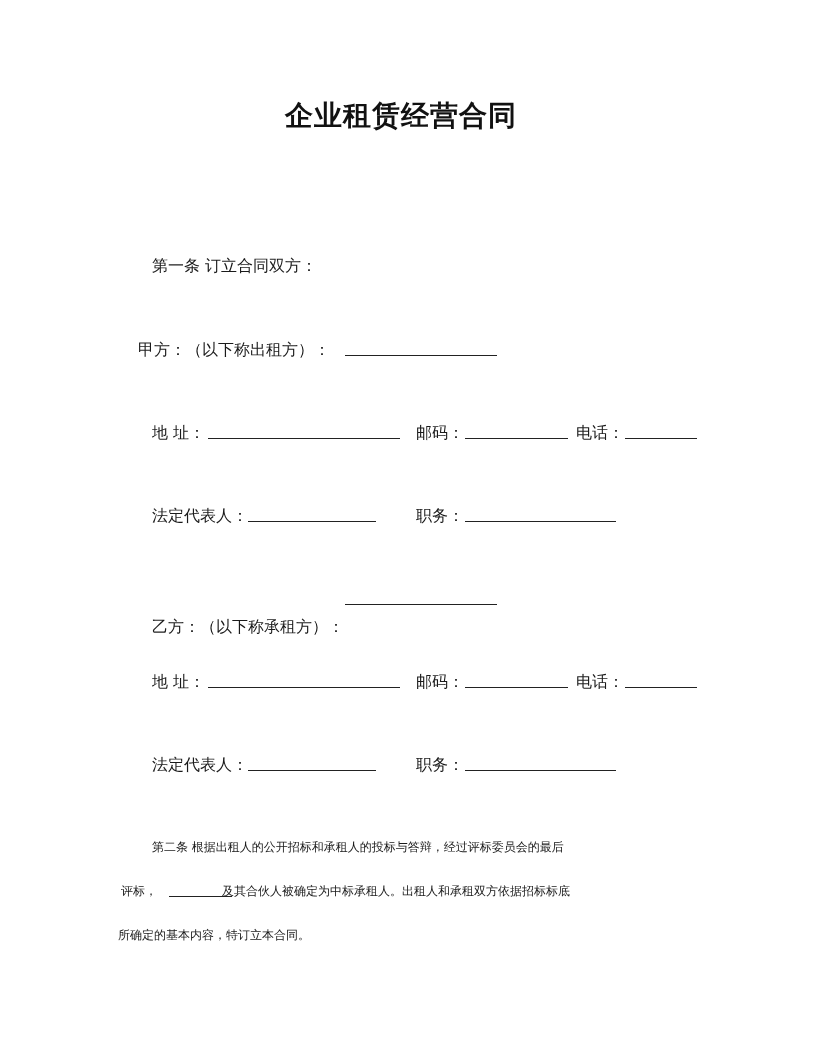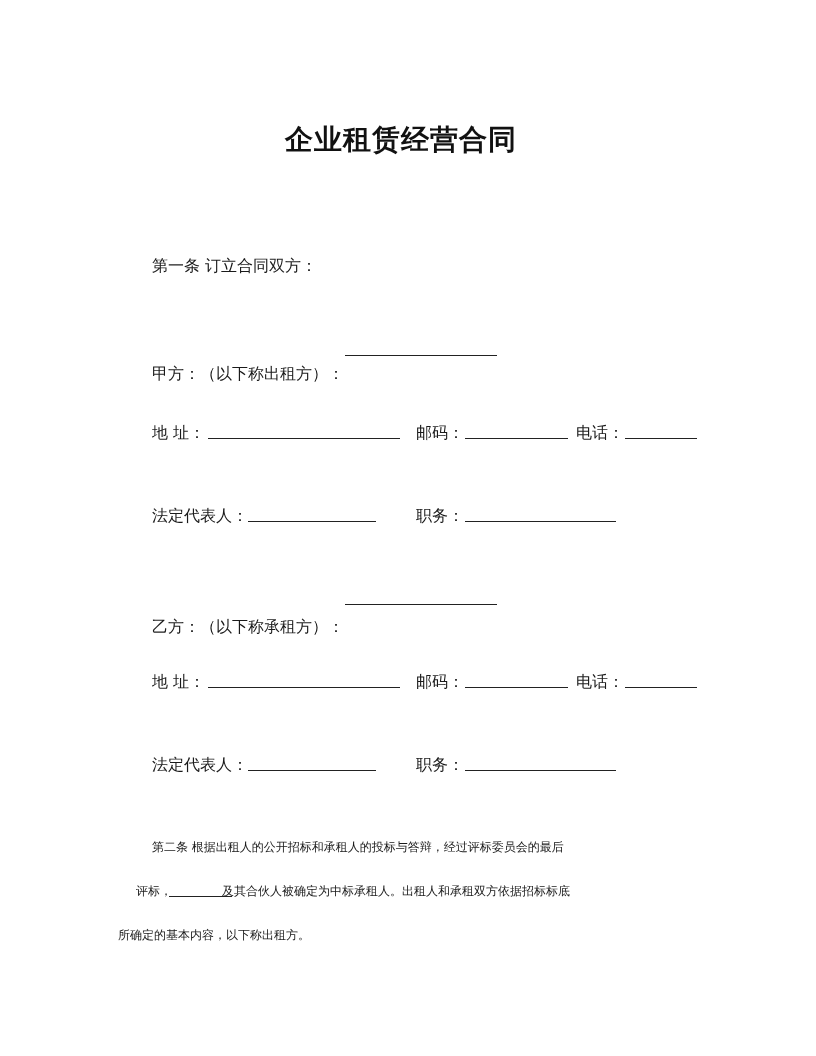--- a/index.html
+++ b/index.html
@@ -7,7 +7,7 @@
          font-family: "DejaVu Serif", "Liberation Serif", serif; color: #1a1a1a; }
   .title { position: absolute; top: 97px; left: 0; width: 802px; text-align: center;
            font-family: "DejaVu Sans", "Liberation Sans", sans-serif; font-weight: bold;
-           font-size: 28px; letter-spacing: 1px; color: #111; margin-top: 24px; }
+           font-size: 28px; letter-spacing: 1px; color: #111; }
   .line { position: absolute; font-size: 16px; white-space: nowrap; line-height: 20px; }
   .blank { position: absolute; height: 0; border-bottom: 1.3px solid #222; }
   .para { position: absolute; font-size: 12px; white-space: nowrap; line-height: 20px; }

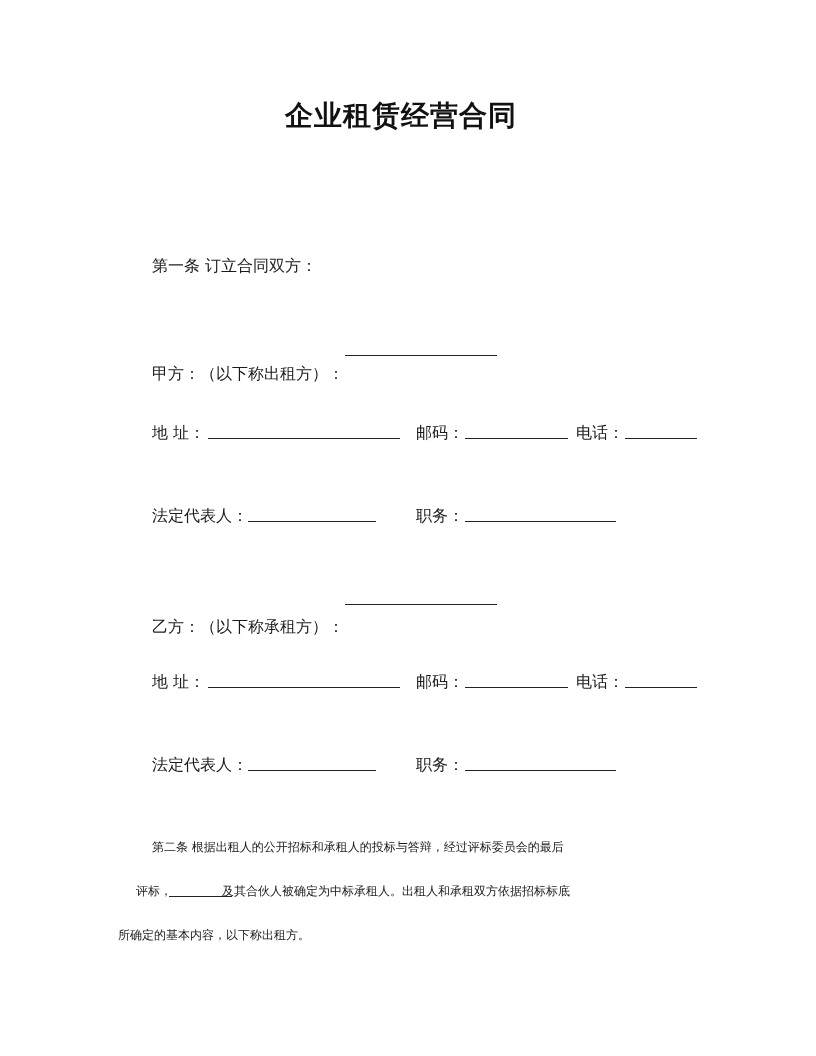--- a/index.html
+++ b/index.html
@@ -19,7 +19,7 @@
 
 <div class="line" style="left:152px; top:256px;">第一条  订立合同双方：</div>
 
-<div class="line" style="left:152px; top:340px;margin-top:24px;">甲方：（以下称出租方）：</div>
+<div class="line" style="left:138px; top:340px;">甲方：（以下称出租方）：</div>
 <div class="blank" style="left:345px; top:355px; width:152px;"></div>
 
 <div class="line" style="left:152px; top:423px;">地  址：</div>

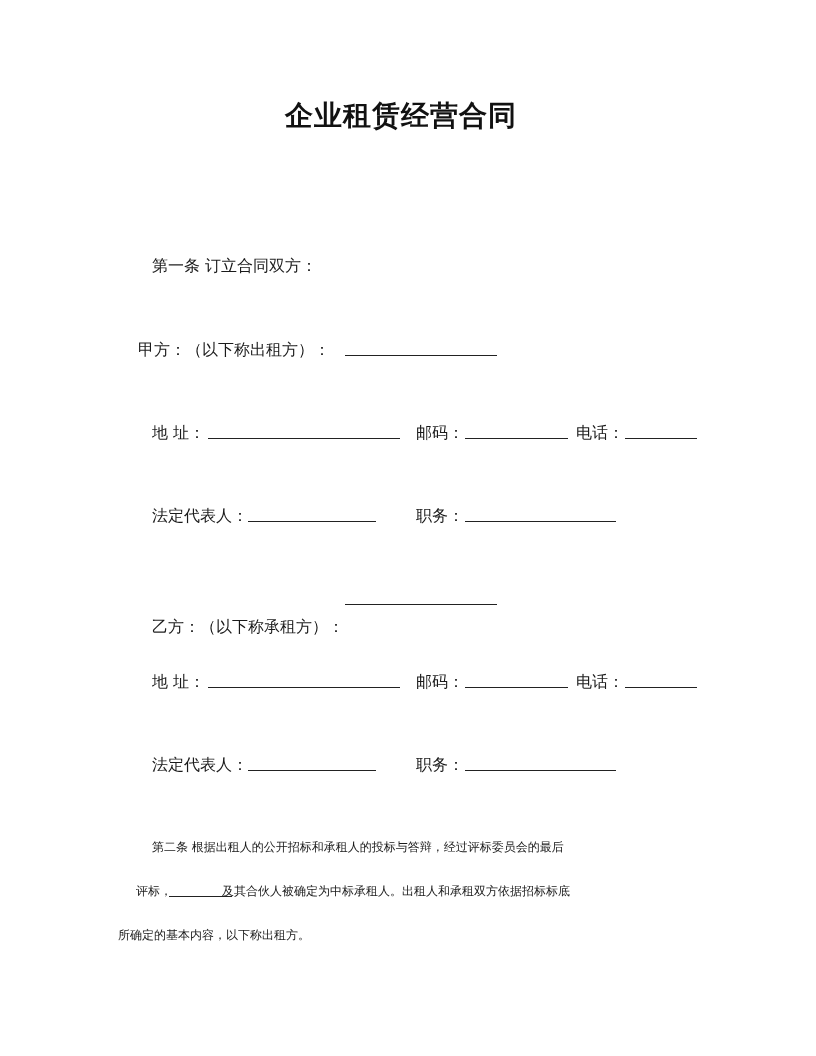--- a/index.html
+++ b/index.html
@@ -50,7 +50,7 @@
 <div class="blank" style="left:465px; top:770px; width:151px;"></div>
 
 <div class="para" style="left:152px; top:837px;">第二条  根据出租人的公开招标和承租人的投标与答辩，经过评标委员会的最后</div>
-<div class="para" style="left:136px; top:881px;">评标，</div>
+<div class="para" style="left:121px; top:881px;">评标，</div>
 <div class="blank" style="left:169px; top:896px; width:63px;"></div>
 <div class="para" style="left:222px; top:881px;">及其合伙人被确定为中标承租人。出租人和承租双方依据招标标底</div>
 <div class="para" style="left:118px; top:925px;">所确定的基本内容，以下称出租方。</div>

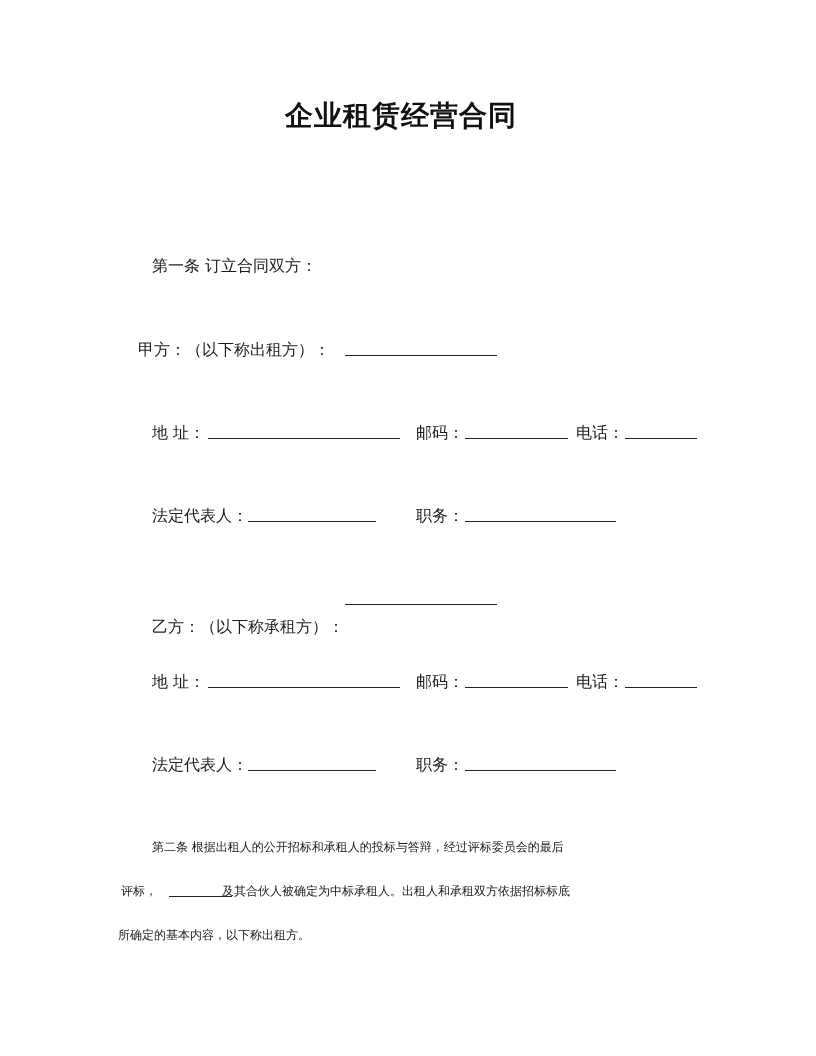--- a/index.html
+++ b/index.html
@@ -53,6 +53,6 @@
 <div class="para" style="left:121px; top:881px;">评标，</div>
 <div class="blank" style="left:169px; top:896px; width:63px;"></div>
 <div class="para" style="left:222px; top:881px;">及其合伙人被确定为中标承租人。出租人和承租双方依据招标标底</div>
-<div class="para" style="left:118px; top:925px;">所确定的基本内容，以下称出租方。</div>
+<div class="para" style="left:118px; top:925px;">所确定的基本内容，特订立本合同。</div>
 
 </body></html>

